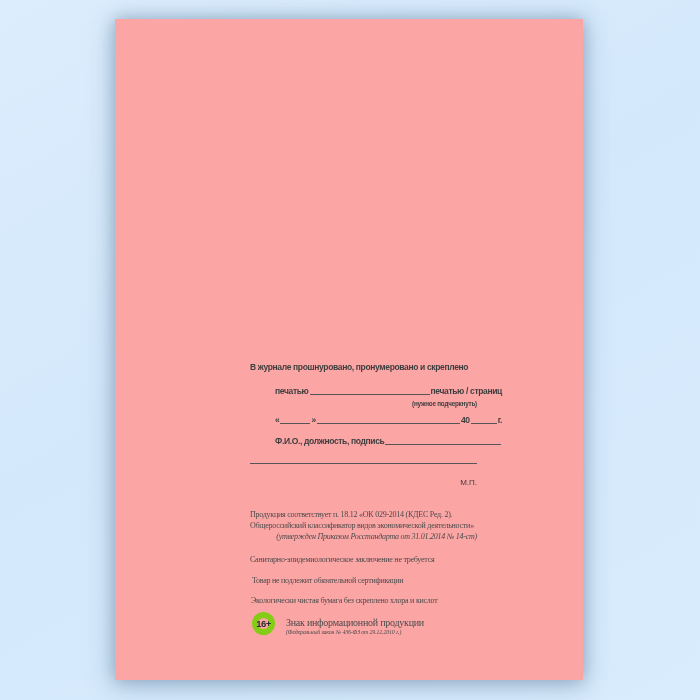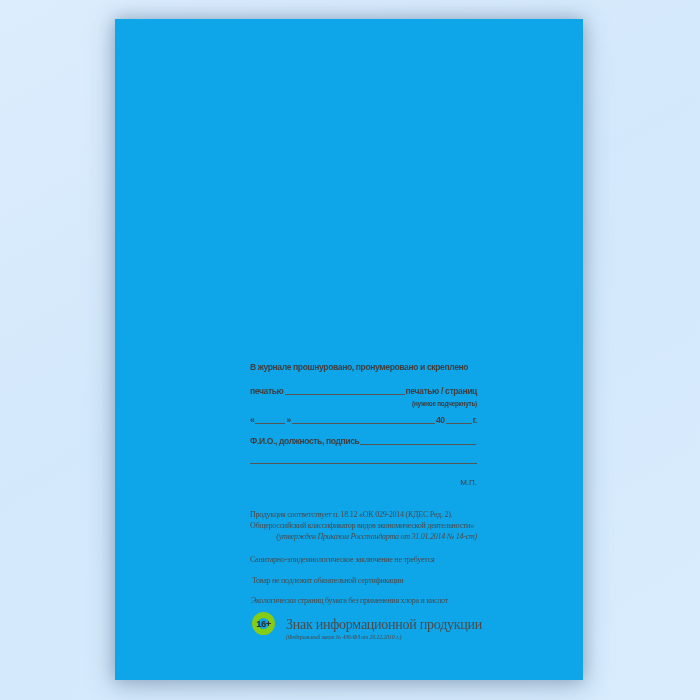--- a/index.html
+++ b/index.html
@@ -13,7 +13,7 @@
     position: absolute;
     left: 115px; top: 19px;
     width: 468px; height: 661px;
-    background: #0ea5e9;
+    background: #fca5a5;
     box-shadow: 0 0 16px rgba(125, 152, 180, 0.75), 0 6px 26px rgba(125, 152, 180, 0.45);
   }
   .content {

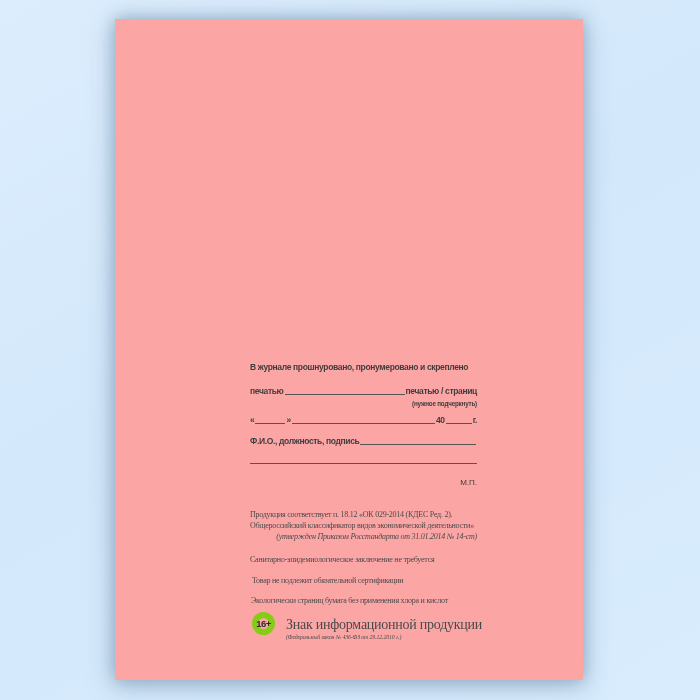--- a/index.html
+++ b/index.html
@@ -31,7 +31,7 @@
     letter-spacing: -0.35px;
     white-space: nowrap;
   }
-  .row { display: flex; align-items: flex-end; }
+  .row { display: flex; align-items: flex-end; margin-left: 25px; }
   .blank {
     flex: 1 1 auto;
     border-bottom: 1px solid #555555;

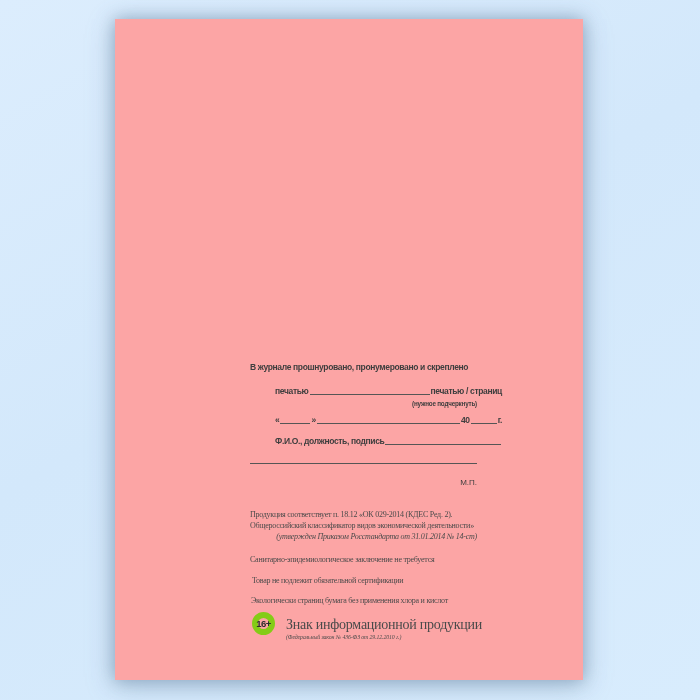--- a/index.html
+++ b/index.html
@@ -123,7 +123,7 @@
 
     <div class="abs serif" style="top:557px; padding-left:2px;">Товар не подлежит обязательной сертификации</div>
 
-    <div class="abs serif" style="top:577px; padding-left:1px;">Экологически страниц бумага без применения хлора и кислот</div>
+    <div class="abs serif" style="top:577px; padding-left:1px;">Экологически чистая бумага без скреплено хлора и кислот</div>
 
     <div class="abs badge-row" style="top:593px;">
       <div class="badge">16+</div>

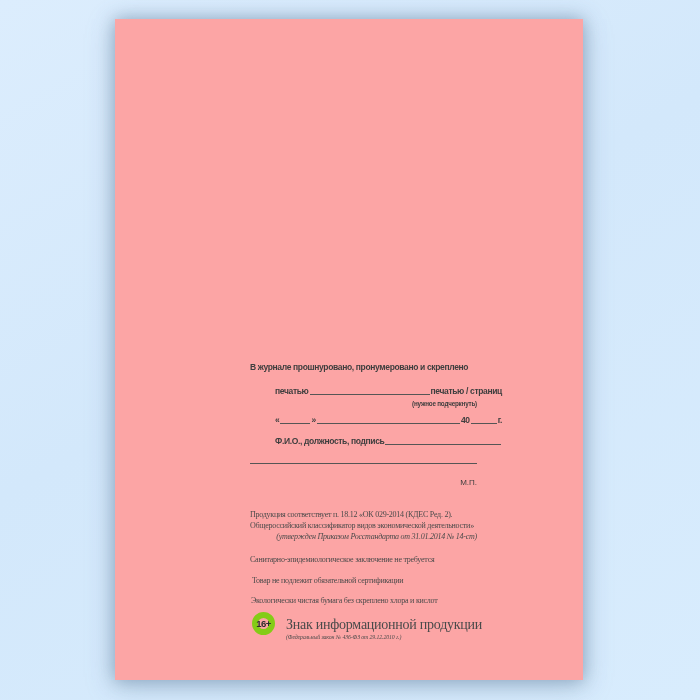--- a/index.html
+++ b/index.html
@@ -75,7 +75,7 @@
     color: #2c2c2c;
   }
   .badge-text { margin-left: 11px; padding-top: 5px; }
-  .badge-caption { font-size: 14px; }
+  .badge-caption { font-size: 10px; }
   .badge-law { font-size: 5.8px; font-style: italic; letter-spacing: -0.1px; margin-top: 1px; }
 </style>
 </head>

